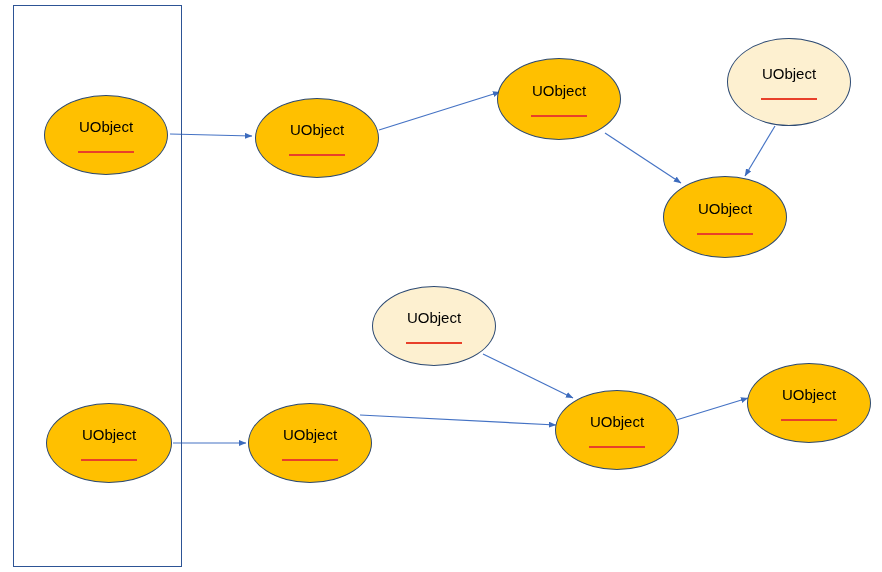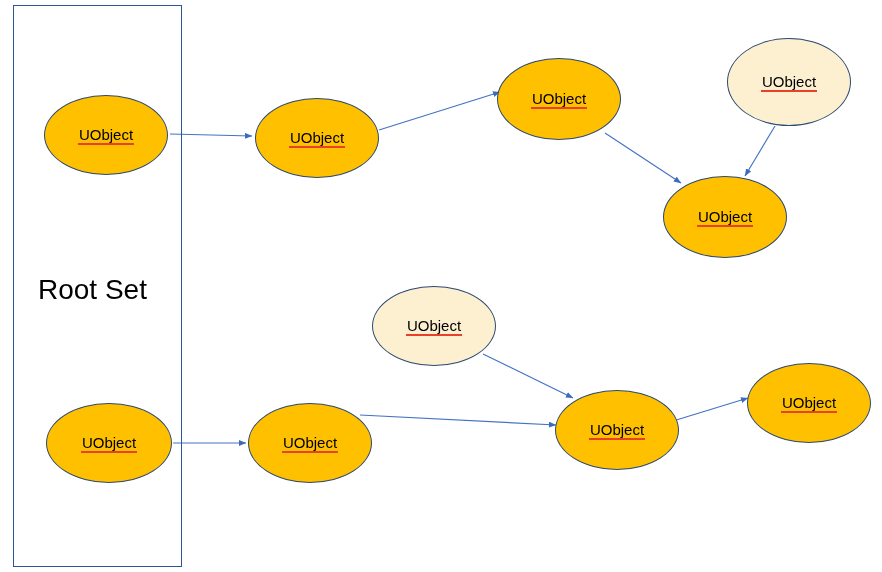--- a/index.html
+++ b/index.html
@@ -38,7 +38,7 @@
     font-size:15px;
     line-height:1;
     white-space:nowrap;
-    padding-bottom:2px;
+    padding-bottom:18px;
   }
   .node .node-label::after{
     content:"";

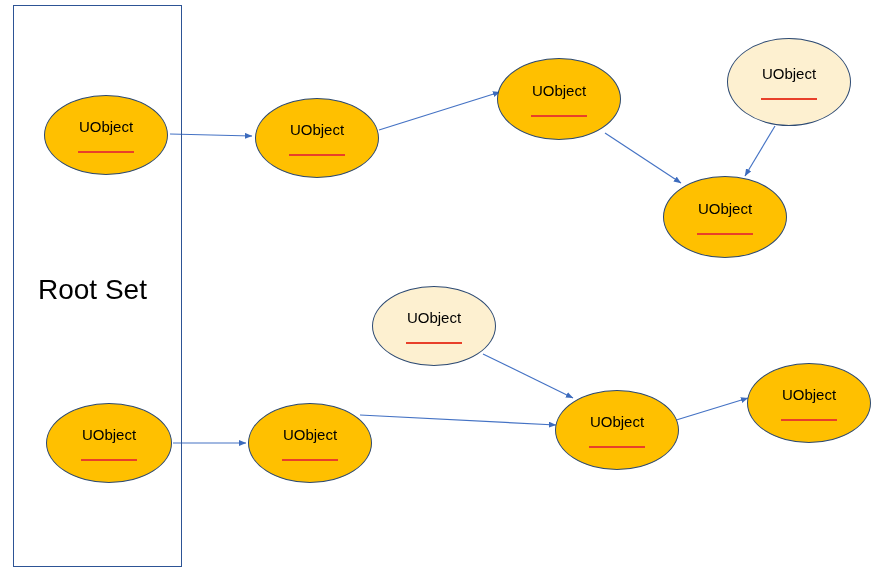--- a/index.html
+++ b/index.html
@@ -72,7 +72,6 @@
   </svg>
 
   <div class="rootset-box" style="left: 13px; top: 5px; width: 169px; height: 562px; border-color: rgb(45, 84, 149);"></div>
-  <div class="rootset-label" style="left: 38px; top: 274px; font-size: 28px; color: rgb(0, 0, 0);">Root Set</div>
 
   <div id="nodes-group">
       <div class="node" style="left: 44px; top: 95px; width: 124px; height: 80px; background: rgb(255, 192, 0); border-color: rgb(45, 74, 115);">

